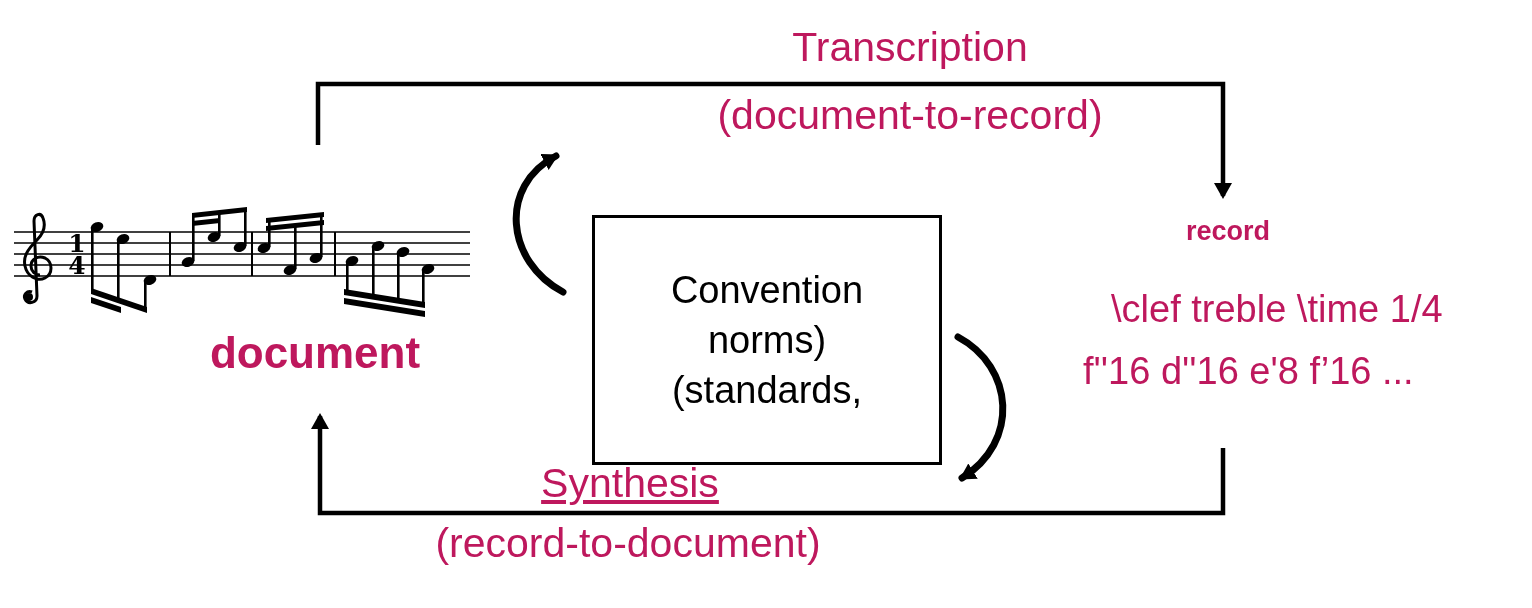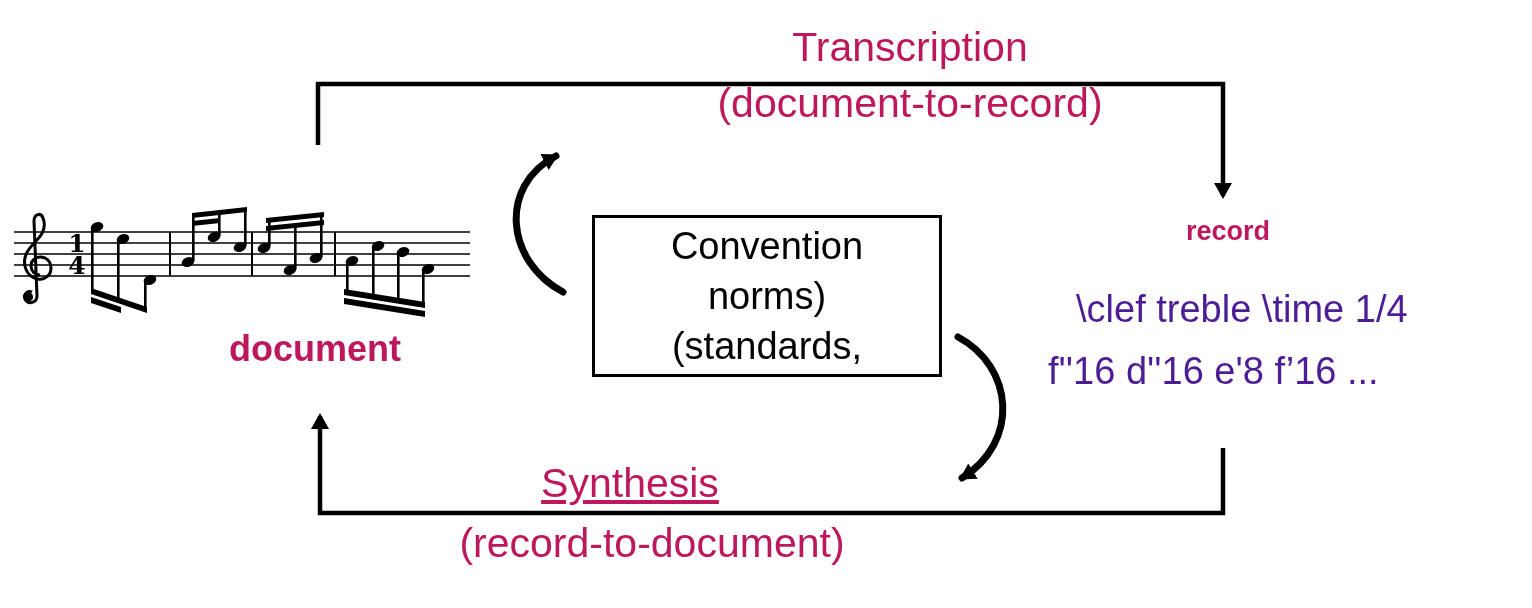--- a/index.html
+++ b/index.html
@@ -146,7 +146,7 @@
   </svg>
 
   <div class="abs label" style="left:660px; top:24px; width:500px;">Transcription</div>
-  <div class="abs label" style="left:610px; top:80px; width:600px;text-align:center;">(document-to-record)</div>
+  <div class="abs label" style="left:610px; top:92px; width:600px;text-align:center;">(document-to-record)</div>
 
   <div class="abs label" style="left:430px; top:460px; width:400px;text-decoration:underline;">Synthesis</div>
   <div class="abs label" style="left:352px; top:520px; width:600px;">(record-to-document)</div>

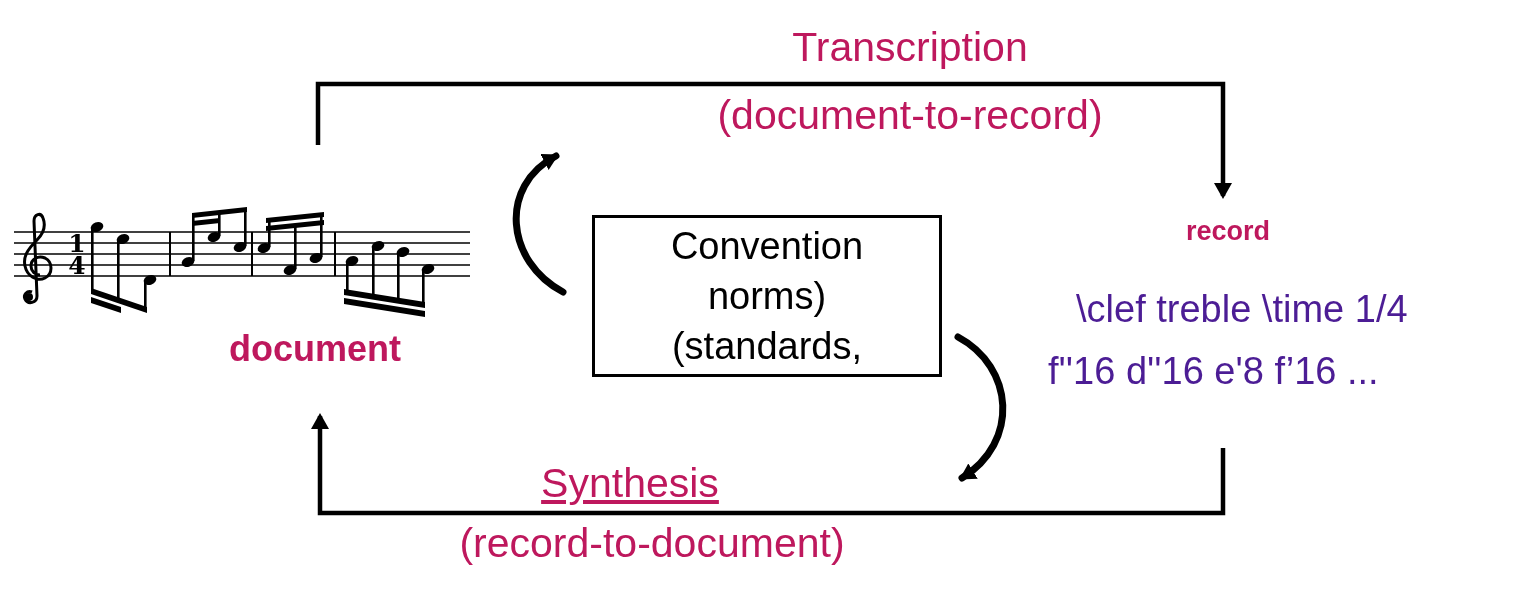--- a/index.html
+++ b/index.html
@@ -35,7 +35,7 @@
     left: 592px;
     top: 215px;
     width: 350px;
-    height: 162px;
+    height: 250px;
     border: 3px solid #000000;
     box-sizing: border-box;
     display: flex;

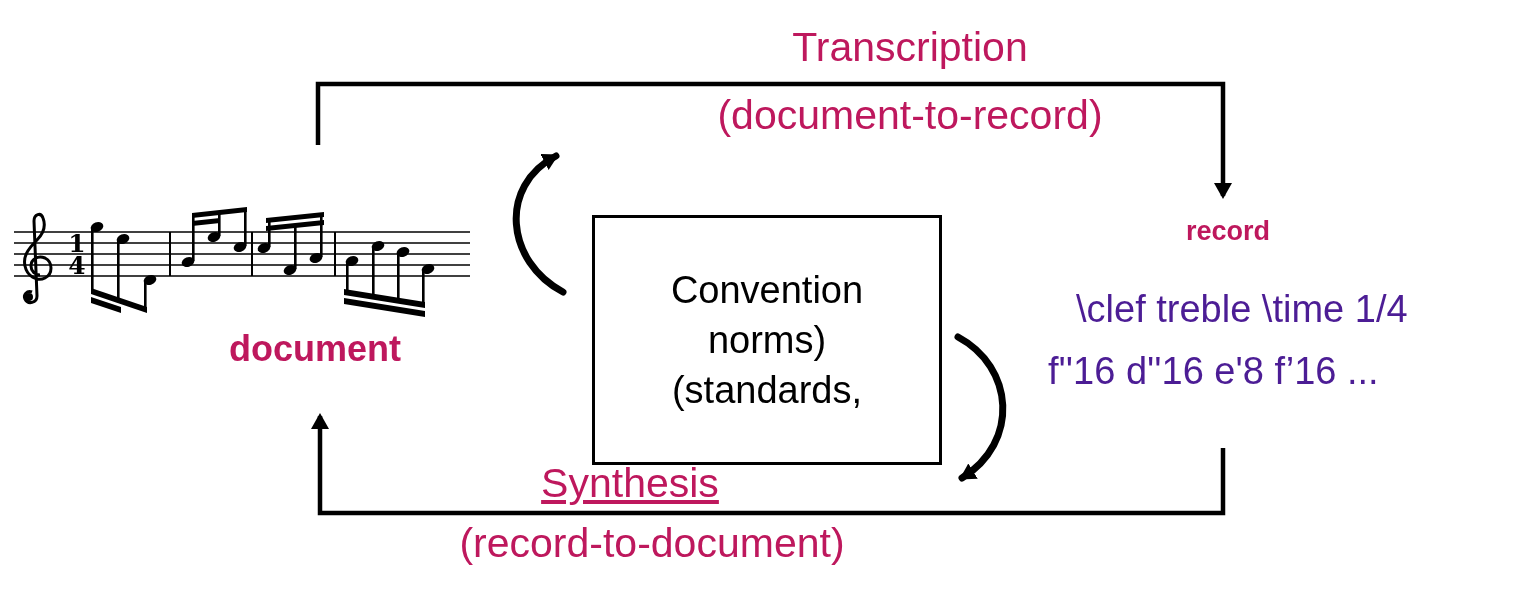--- a/index.html
+++ b/index.html
@@ -29,7 +29,8 @@
     font-size: 38px;
     white-space: nowrap;
     text-align: left;
-    color: #4c1d95;
+    color: #be185d;
+    margin-left: 35px;
   }
   .convention-box {
     left: 592px;

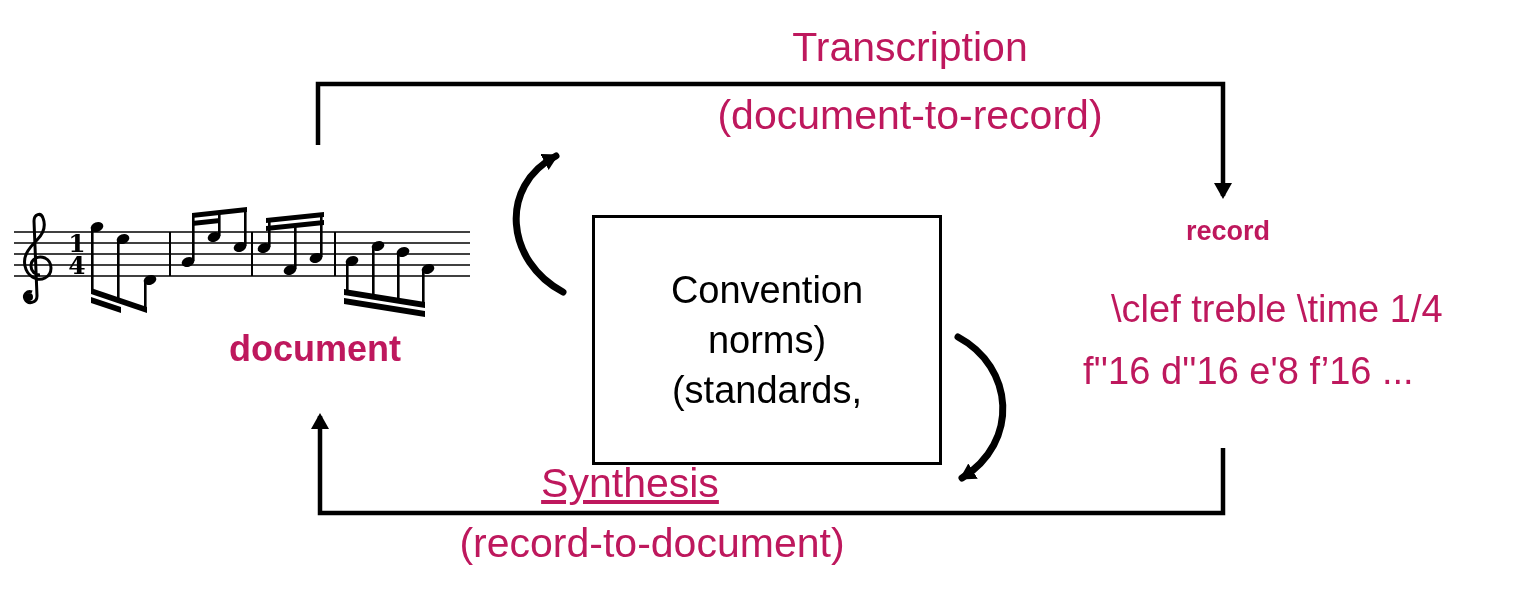--- a/index.html
+++ b/index.html
@@ -158,7 +158,7 @@
     <span>(standards,</span>
   </div>
 
-  <div class="abs label bold" style="left:165px; top:328px; width:300px; font-size:36px;">document</div>
+  <div class="abs label bold" style="left:165px; top:328px; width:300px; font-size:44px;">document</div>
 
   <div class="abs label bold" style="left:1128px; top:216px; width:200px; font-size:27px;">record</div>
   <div class="abs code-line" style="left:1076px; top:288px;">\clef treble \time 1/4</div>

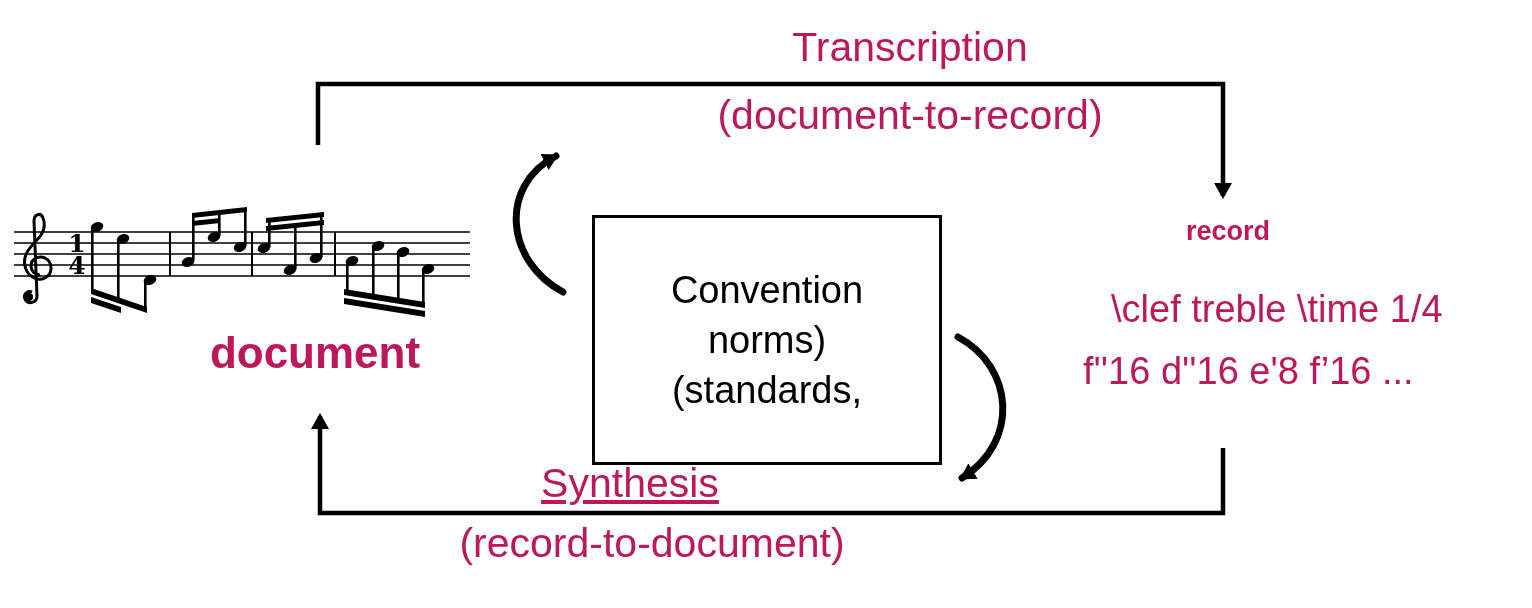--- a/index.html
+++ b/index.html
@@ -150,7 +150,7 @@
   <div class="abs label" style="left:610px; top:92px; width:600px;text-align:center;">(document-to-record)</div>
 
   <div class="abs label" style="left:430px; top:460px; width:400px;text-decoration:underline;">Synthesis</div>
-  <div class="abs label" style="left:352px; top:520px; width:600px;">(record-to-document)</div>
+  <div class="abs label" style="left:328px; top:520px; width:600px;">(record-to-document)</div>
 
   <div class="abs convention-box">
     <span>Convention</span>

